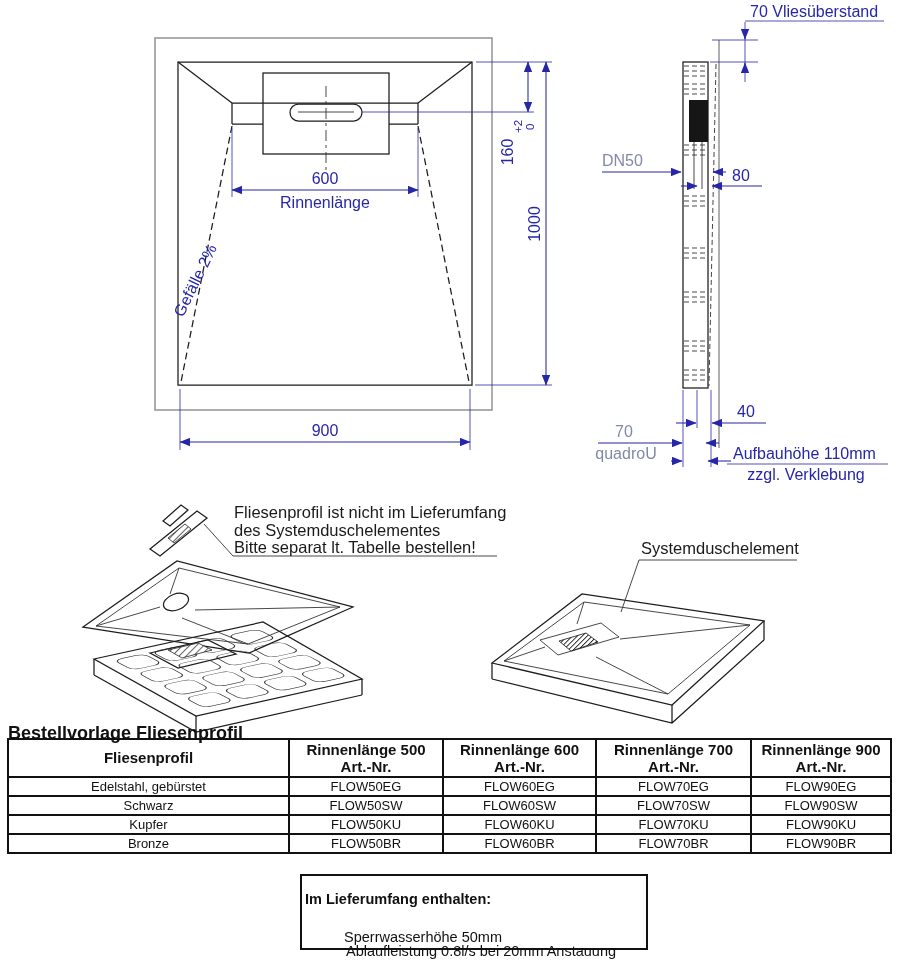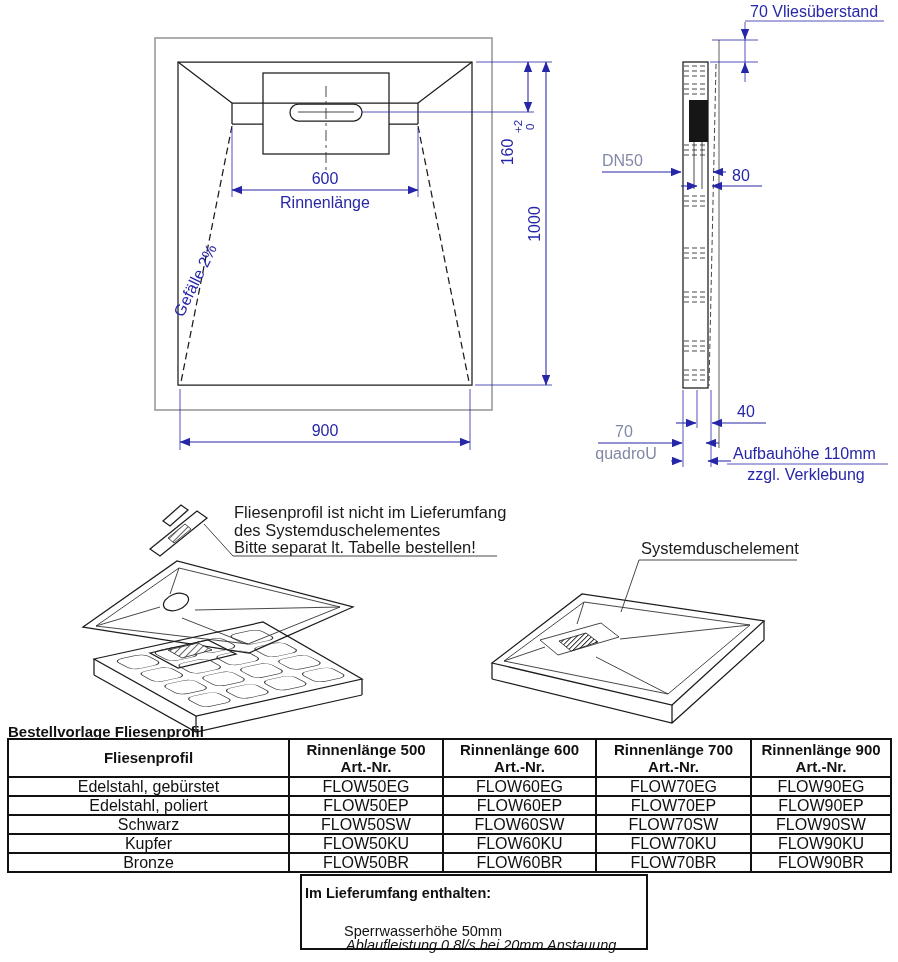--- a/index.html
+++ b/index.html
@@ -16,7 +16,7 @@
   .graytxt{fill:#8189A6;font-size:16px;font-family:"Liberation Sans",sans-serif;}
   .note{fill:#1a1a1a;font-size:16.5px;font-family:"Liberation Sans",sans-serif;}
   
-  .tbl-title{position:absolute;left:8px;top:723px;font-size:15px;font-weight:bold;color:#111;}
+  .tbl-title{position:absolute;left:8px;top:723px;font-size:18px;font-weight:bold;color:#111;}
   table.order{position:absolute;left:7px;top:738px;width:883px;border-collapse:collapse;table-layout:fixed;}
   table.order th,table.order td{border:2px solid #111;text-align:center;vertical-align:middle;padding:0;color:#111;}
   table.order th{height:36px;font-size:15px;font-weight:bold;line-height:1.15;}

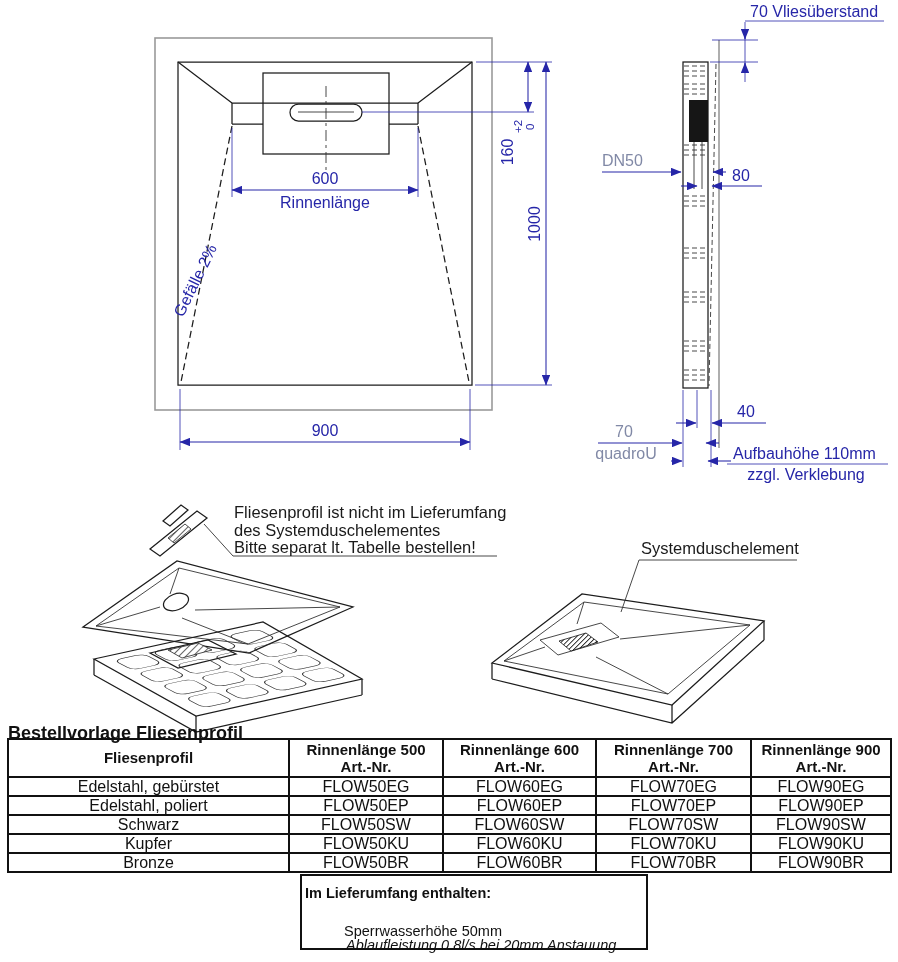--- a/index.html
+++ b/index.html
@@ -20,7 +20,7 @@
   table.order{position:absolute;left:7px;top:738px;width:883px;border-collapse:collapse;table-layout:fixed;}
   table.order th,table.order td{border:2px solid #111;text-align:center;vertical-align:middle;padding:0;color:#111;}
   table.order th{height:36px;font-size:15px;font-weight:bold;line-height:1.15;}
-  table.order td{height:17px;font-size:16px;font-weight:normal;line-height:1;border-radius:9px;}
+  table.order td{height:17px;font-size:13px;font-weight:normal;line-height:1;border-radius:9px;}
   
   .box{position:absolute;left:300px;top:874px;width:348px;height:76px;border:2px solid #111;
        box-sizing:border-box;font-size:14.5px;line-height:14.6px;color:#111;padding-top:10px;}

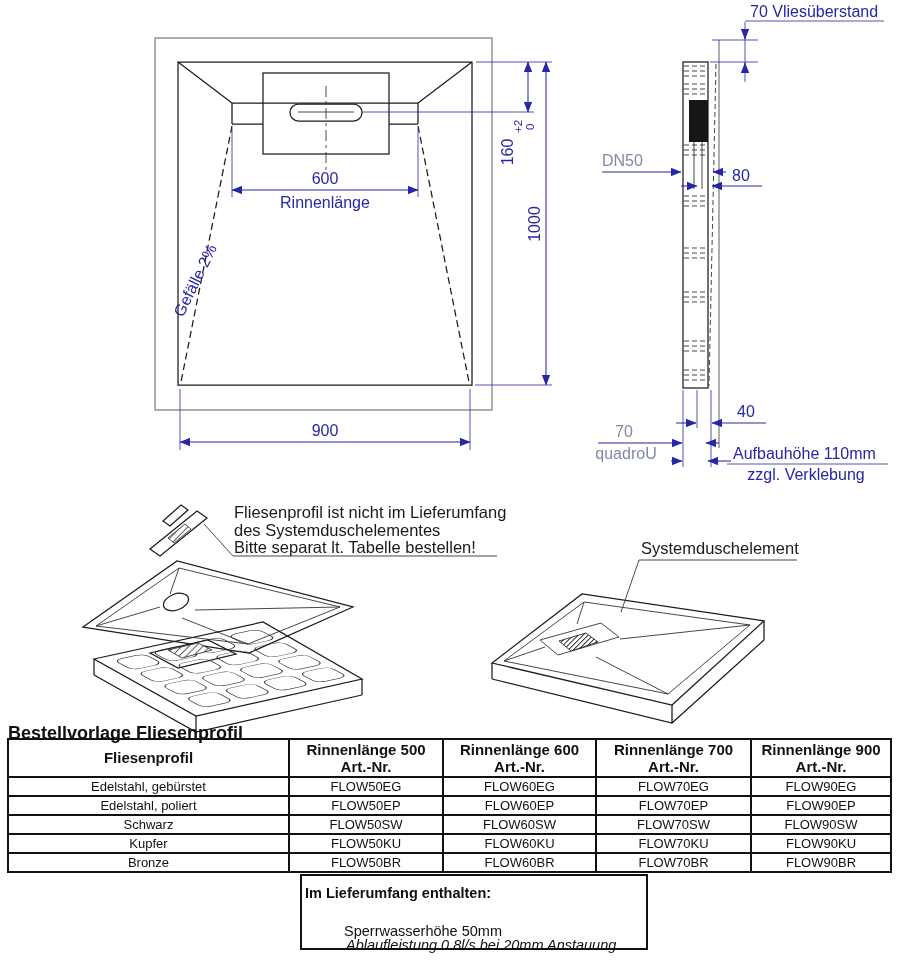--- a/index.html
+++ b/index.html
@@ -219,13 +219,6 @@
     <td>FLOW70EG</td>
     <td>FLOW90EG</td>
   </tr>
-  <tr style="height:18px">
-    <td>Edelstahl, poliert</td>
-    <td>FLOW50EP</td>
-    <td>FLOW60EP</td>
-    <td>FLOW70EP</td>
-    <td>FLOW90EP</td>
-  </tr>
   <tr style="height:14px">
     <td>Schwarz</td>
     <td>FLOW50SW</td>

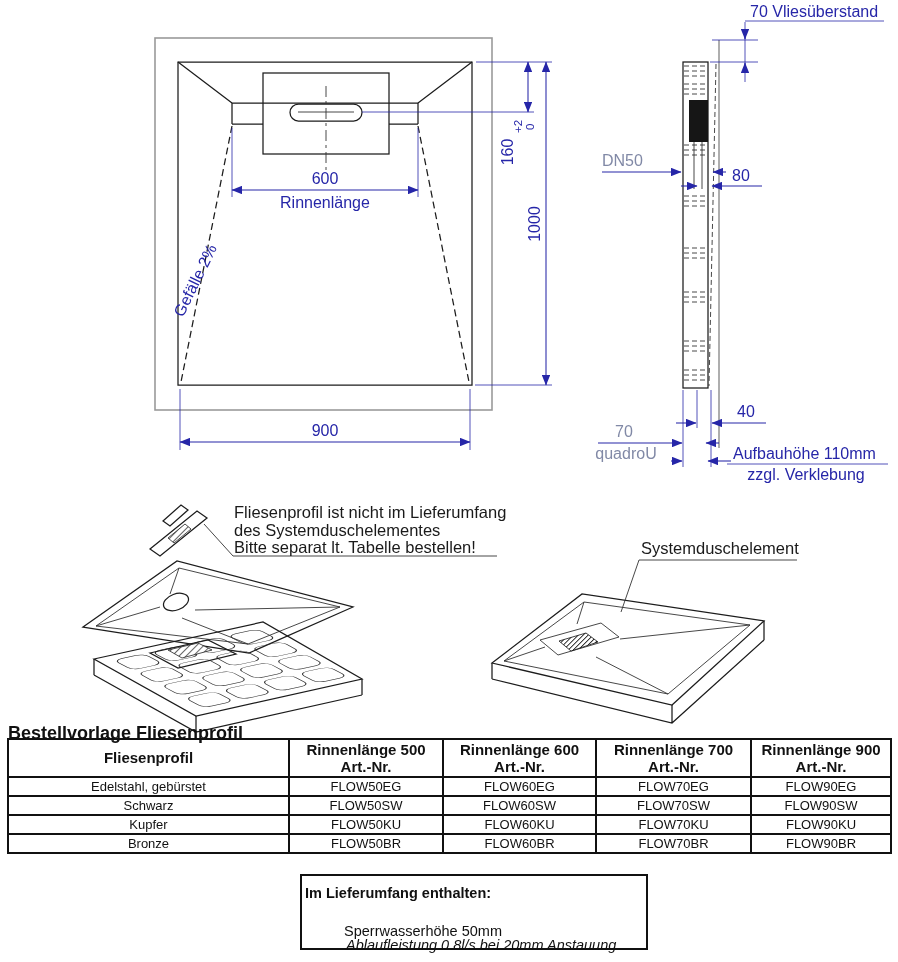--- a/index.html
+++ b/index.html
@@ -23,7 +23,7 @@
   table.order td{height:17px;font-size:13px;font-weight:normal;line-height:1;border-radius:9px;}
   
   .box{position:absolute;left:300px;top:874px;width:348px;height:76px;border:2px solid #111;
-       box-sizing:border-box;font-size:14.5px;line-height:14.6px;color:#111;padding-top:10px;}
+       box-sizing:border-box;font-size:14.5px;line-height:14.6px;color:#111;padding-top:16px;}
   .box .bt{font-weight:bold;padding-left:3px;}
   .box .i1{padding-left:31px;}
   .box .i2{padding-left:42px;margin-top:23px;}

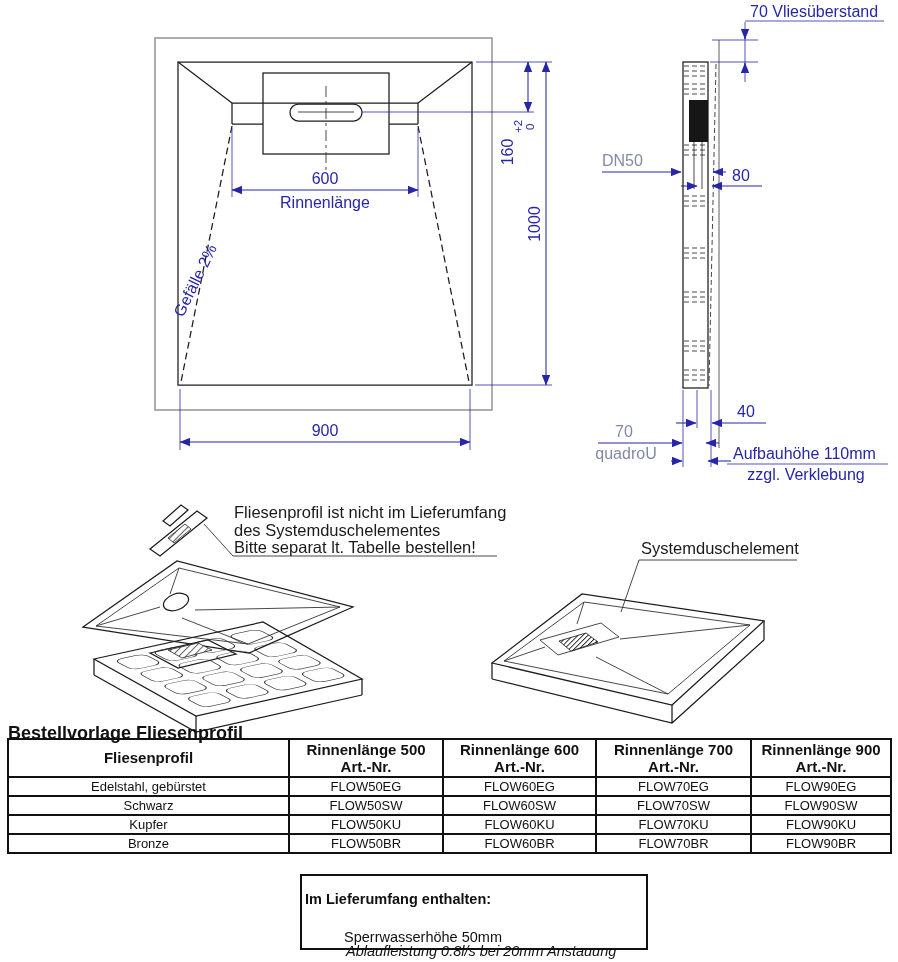--- a/index.html
+++ b/index.html
@@ -27,7 +27,7 @@
   .box .bt{font-weight:bold;padding-left:3px;}
   .box .i1{padding-left:31px;}
   .box .i2{padding-left:42px;margin-top:23px;}
-  .box .i3{padding-left:44px;font-style:italic;}
+  .box .i3{padding-left:44px;}
 </style>
 </head>
 <body>

